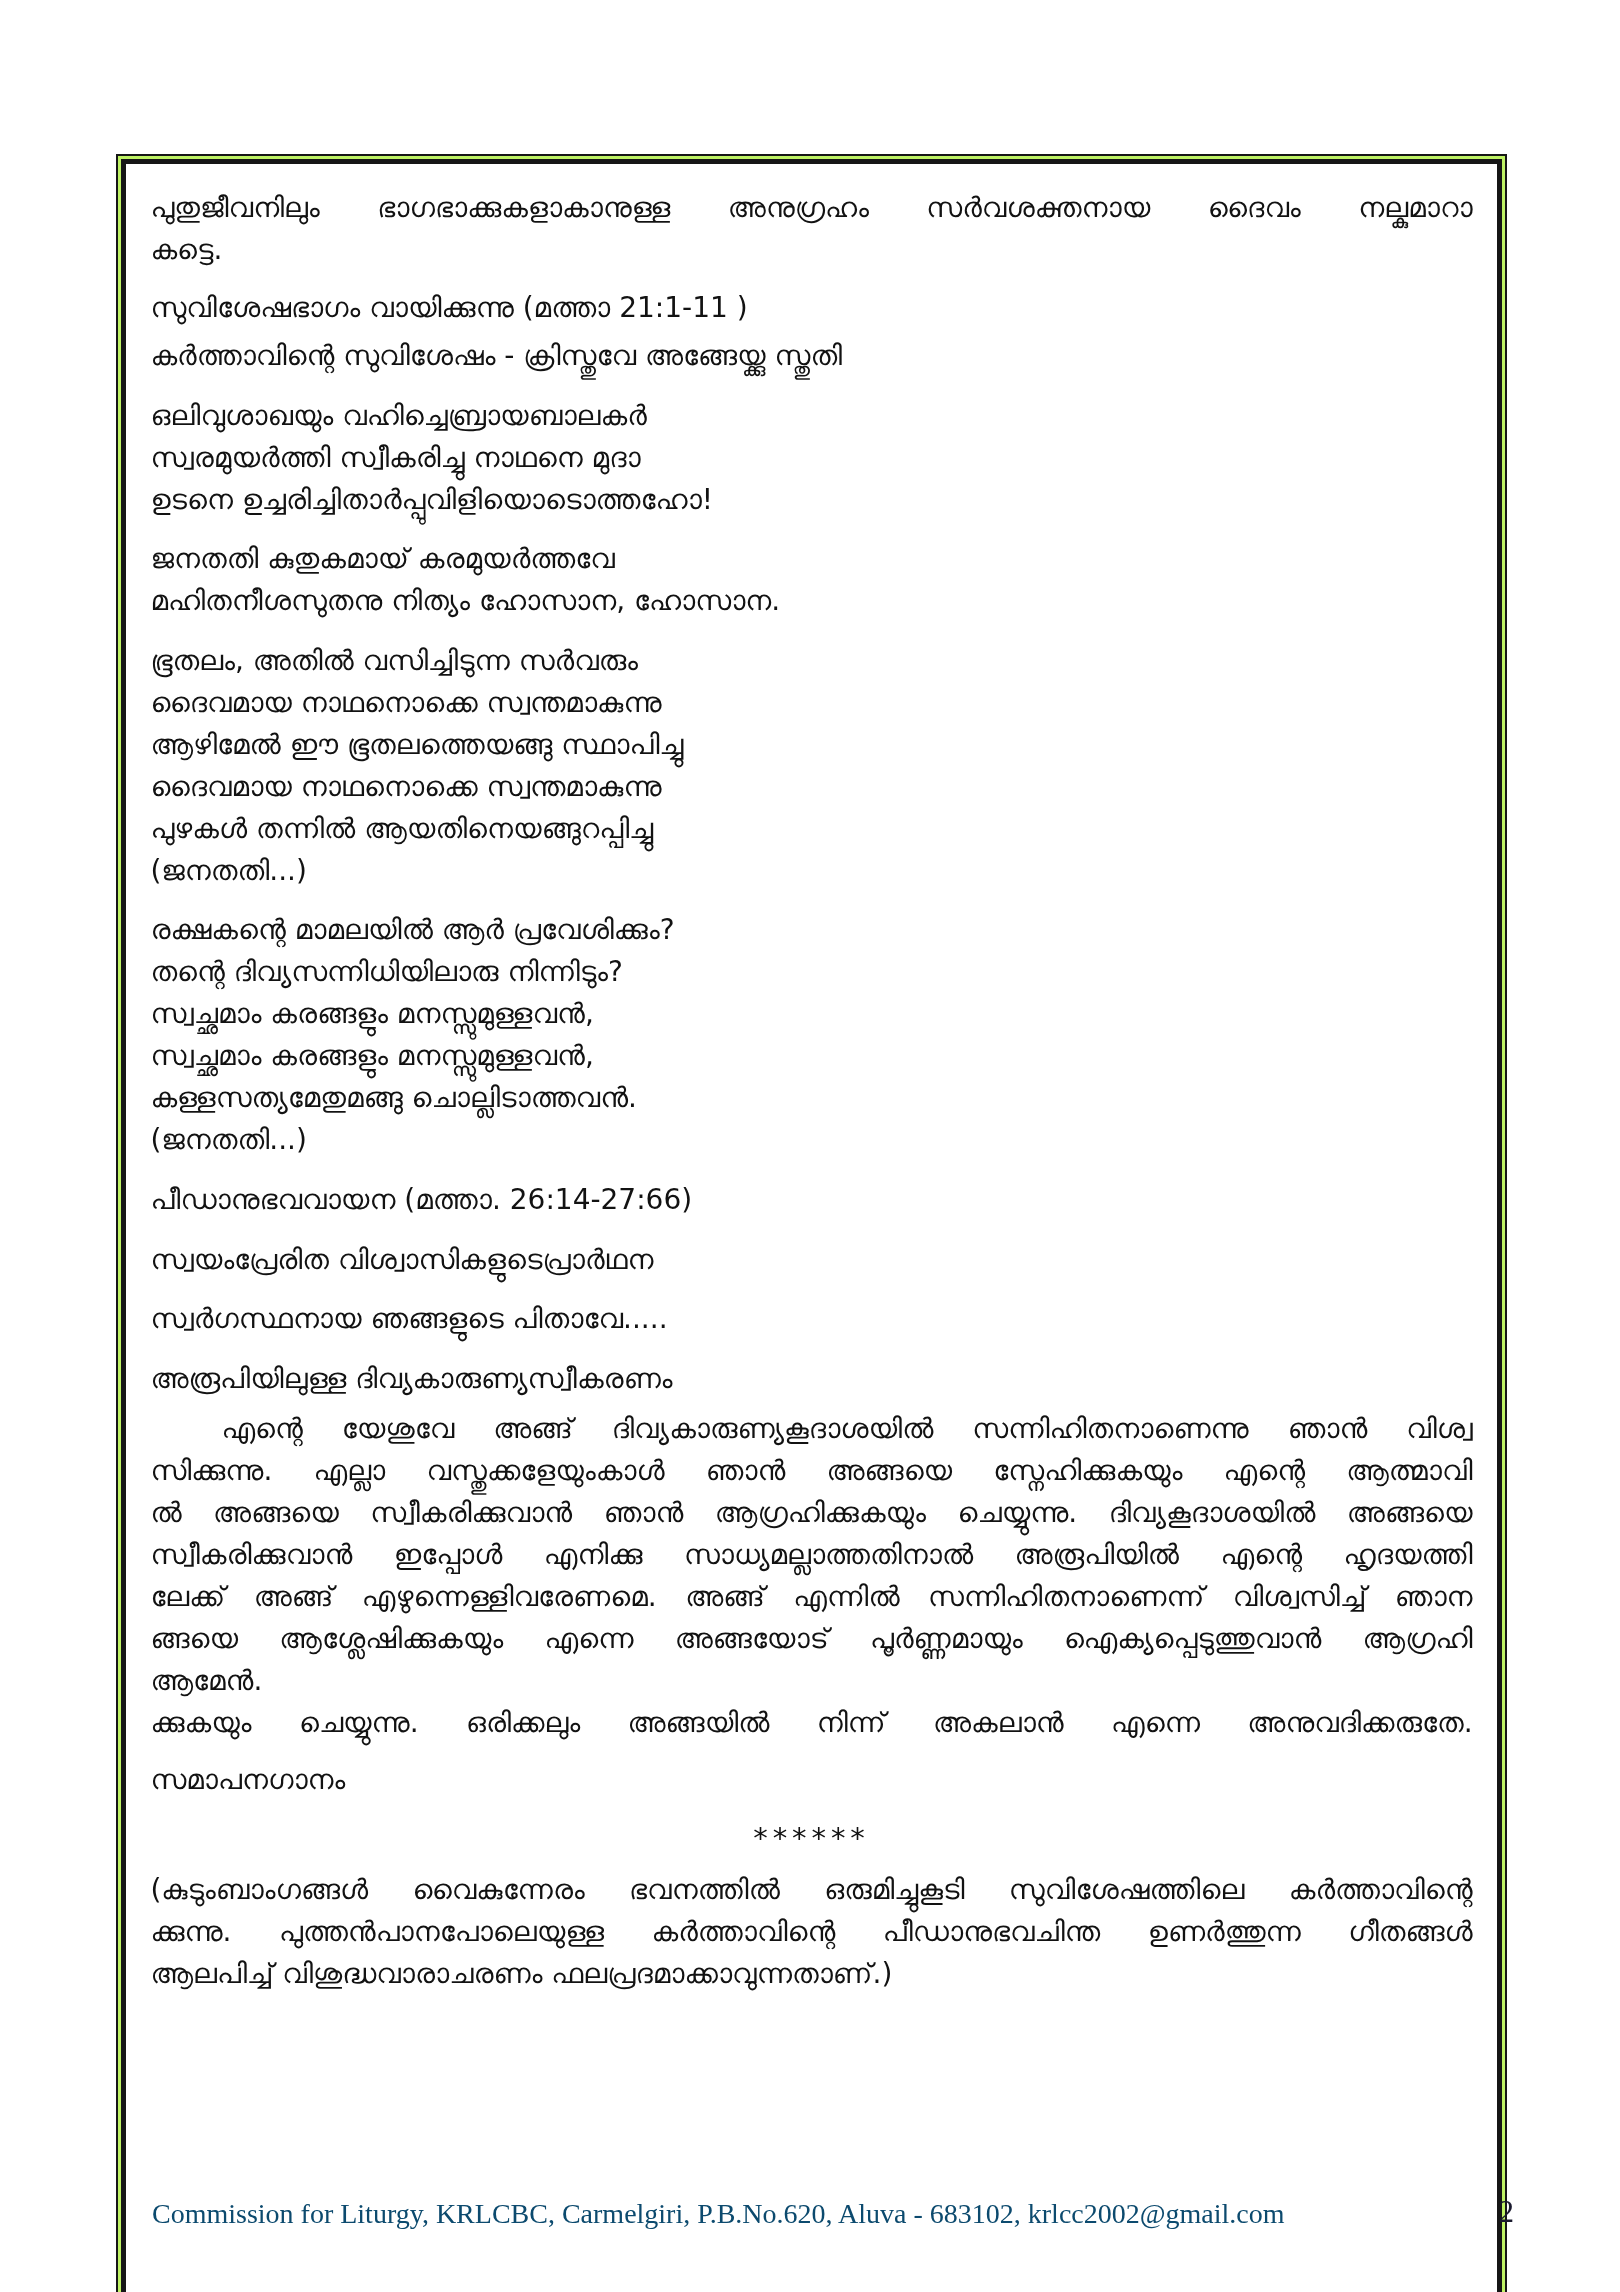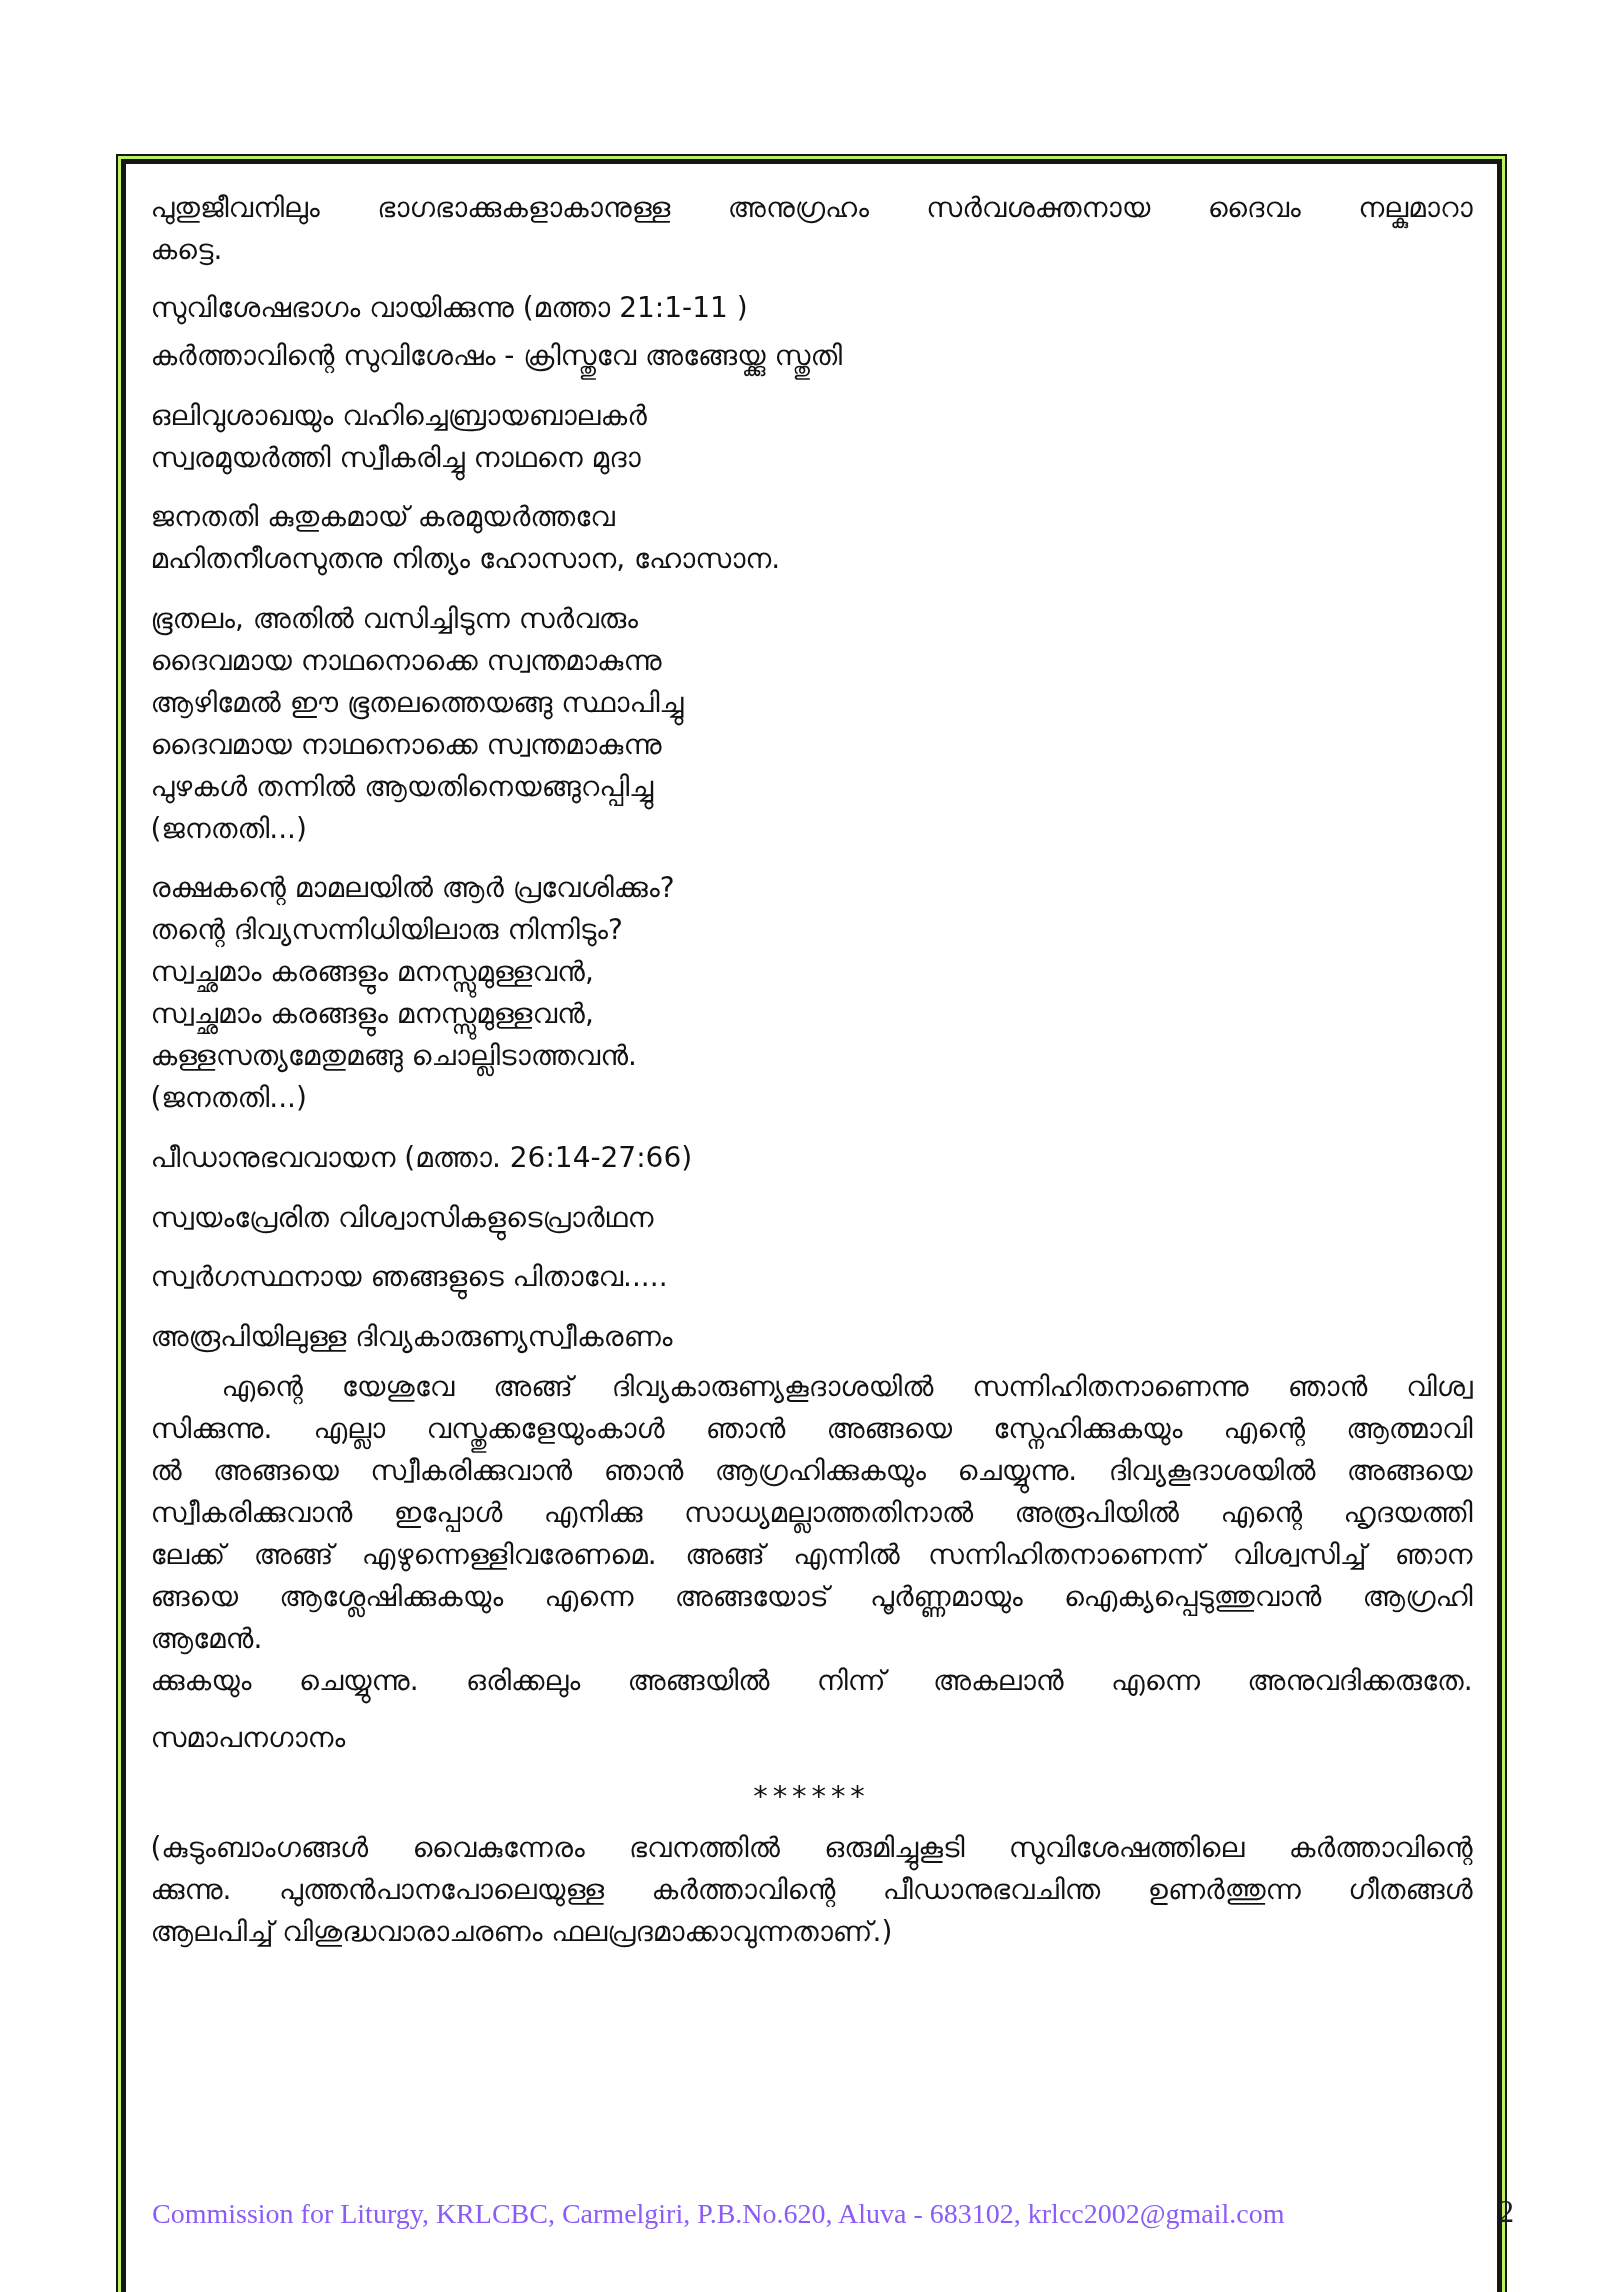--- a/index.html
+++ b/index.html
@@ -52,6 +52,7 @@
     <div class="ml blk-stanza">
       <div class="line">ഒലിവുശാഖയും വഹിച്ചെബ്രായബാലകർ</div>
       <div class="line">സ്വരമുയർത്തി സ്വീകരിച്ചു നാഥനെ മുദാ</div>
+      <div class="line">ഉടനെ ഉച്ചരിച്ചിതാർപ്പുവിളിയൊടൊത്തഹോ!</div>
     </div>
 
     <div class="ml blk-stanza">

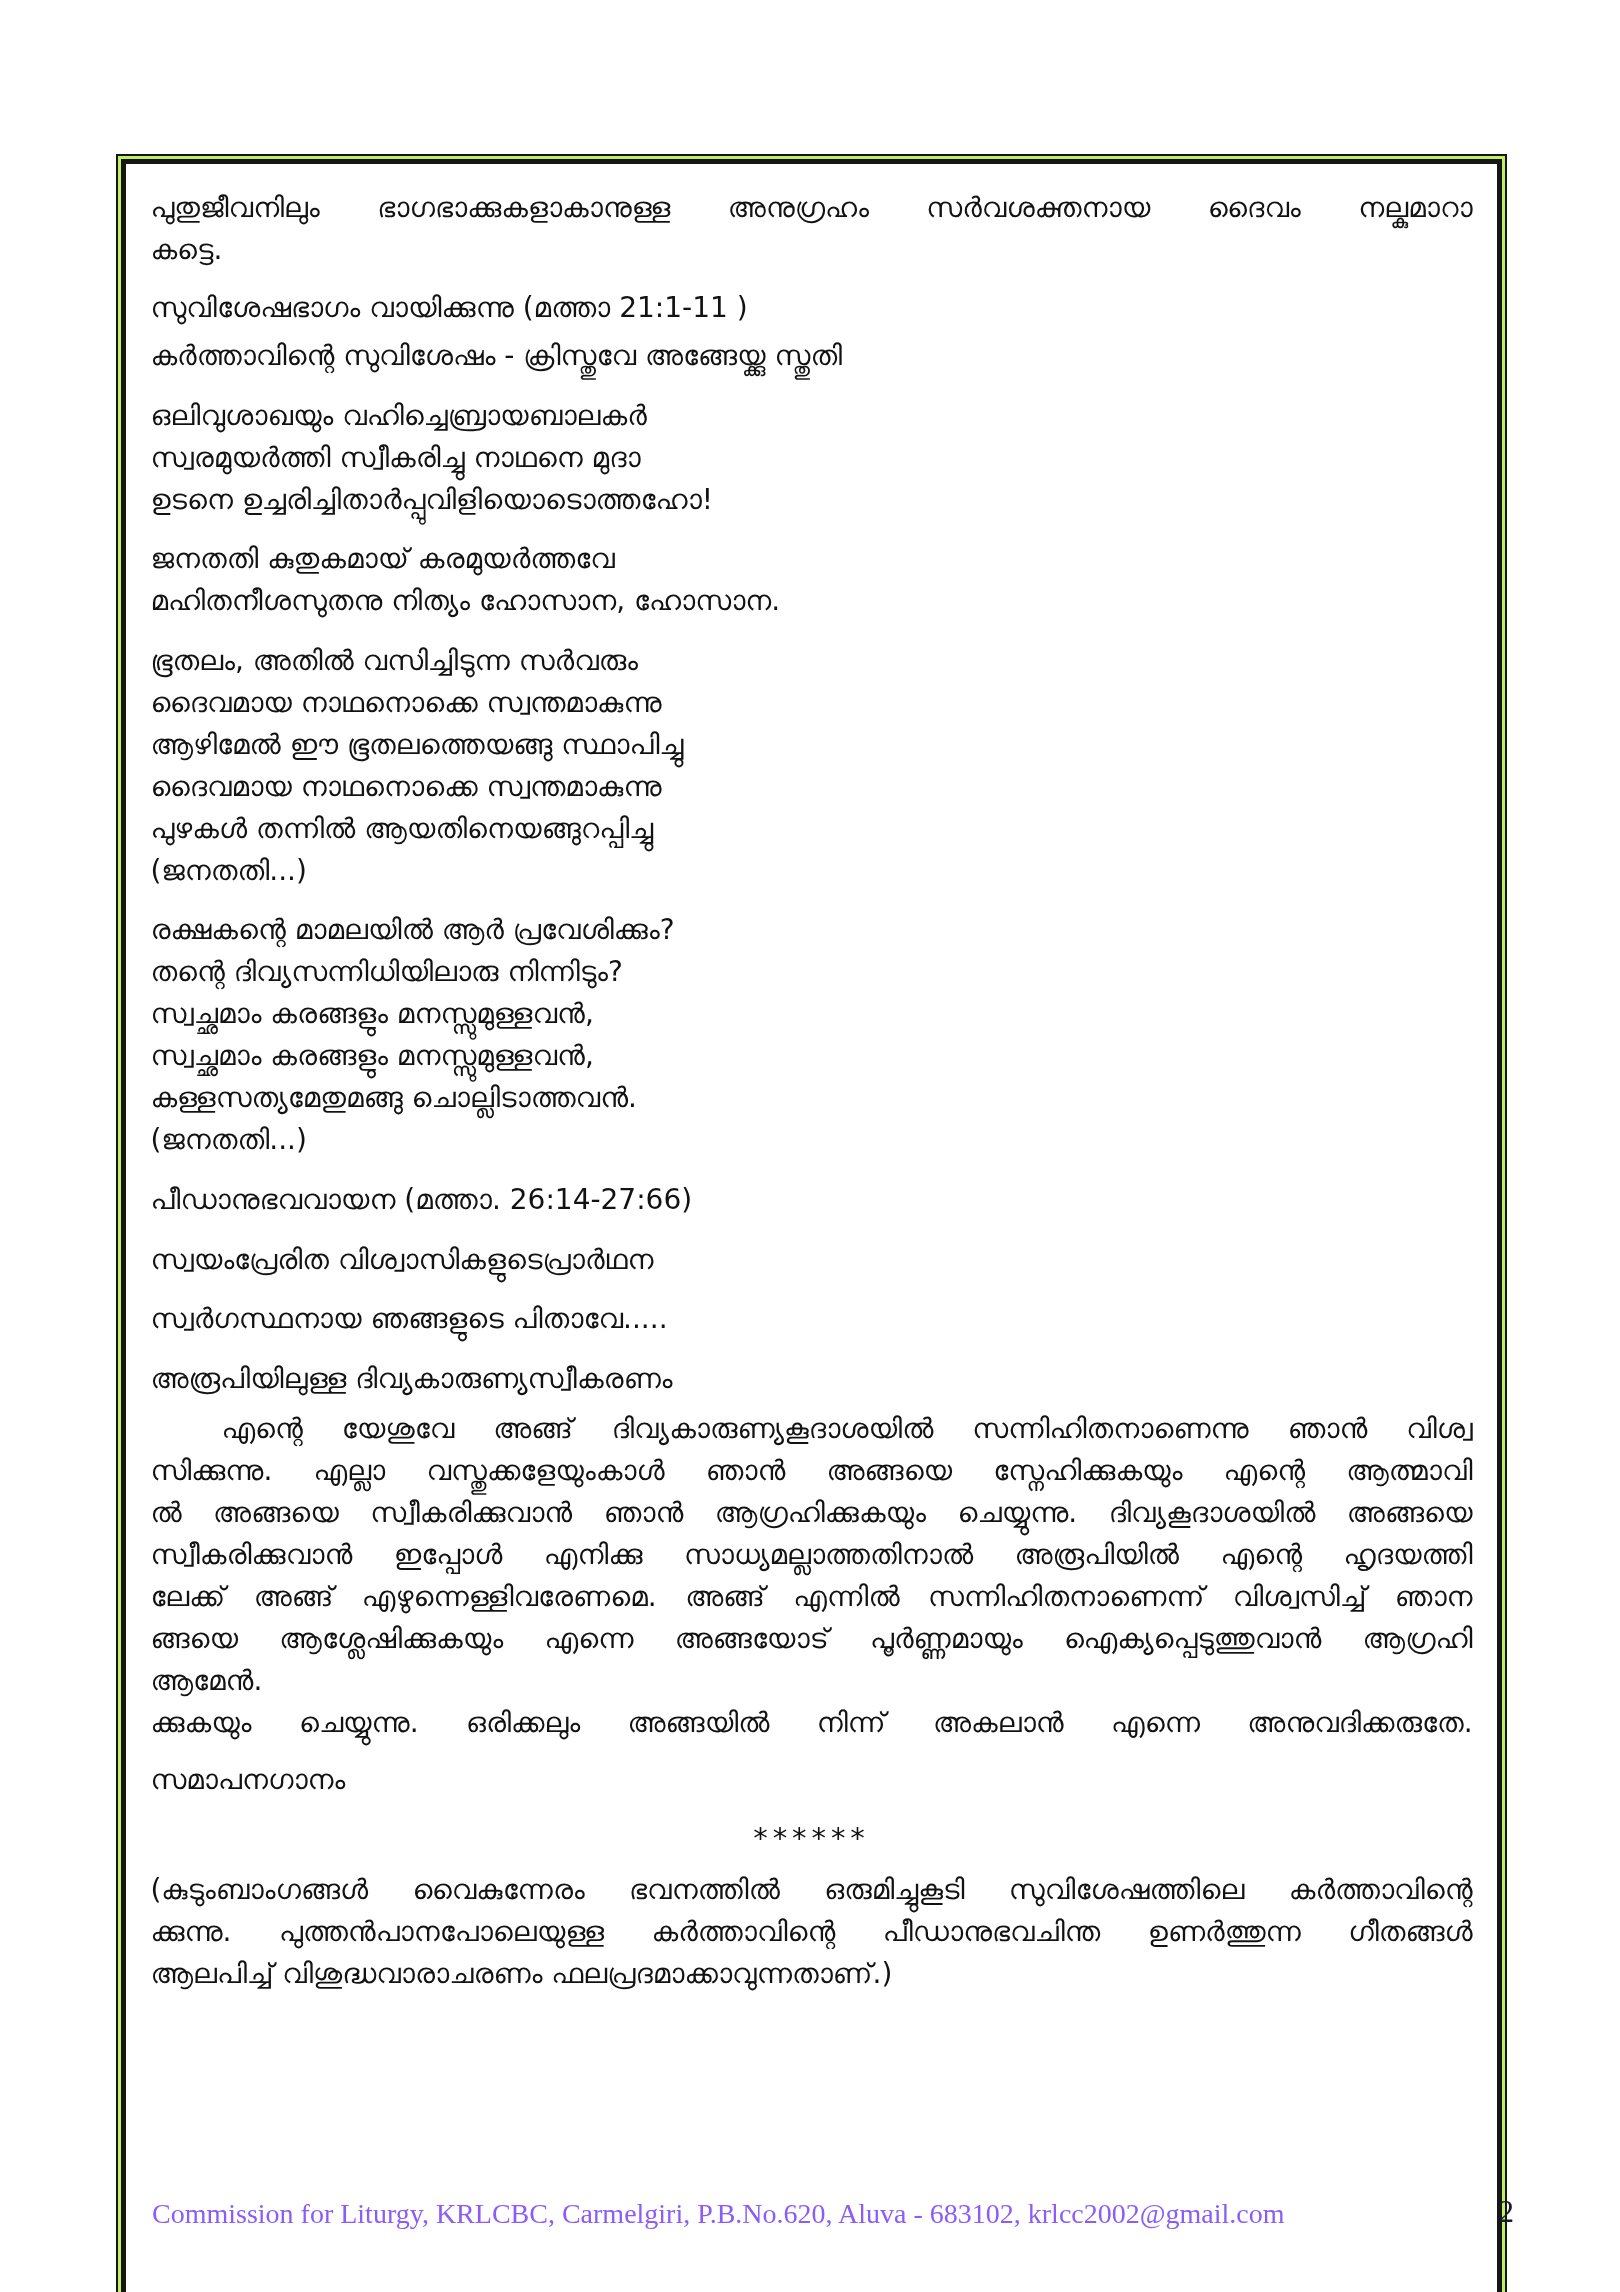--- a/index.html
+++ b/index.html
@@ -29,7 +29,7 @@
     position:absolute;left:152px;top:2198px;width:1362px;height:45px;
     font-family:"Liberation Serif","DejaVu Serif",serif;
   }
-  .footer-text{font-size:28px;color:#8b5cf6;}
+  .footer-text{font-size:28px;color:#0c4a6e;}
   .page-num{
     position:absolute;right:0;top:-3.9px;font-size:31px;color:#1a1a2e;
     font-family:"Liberation Serif","DejaVu Serif",serif;

